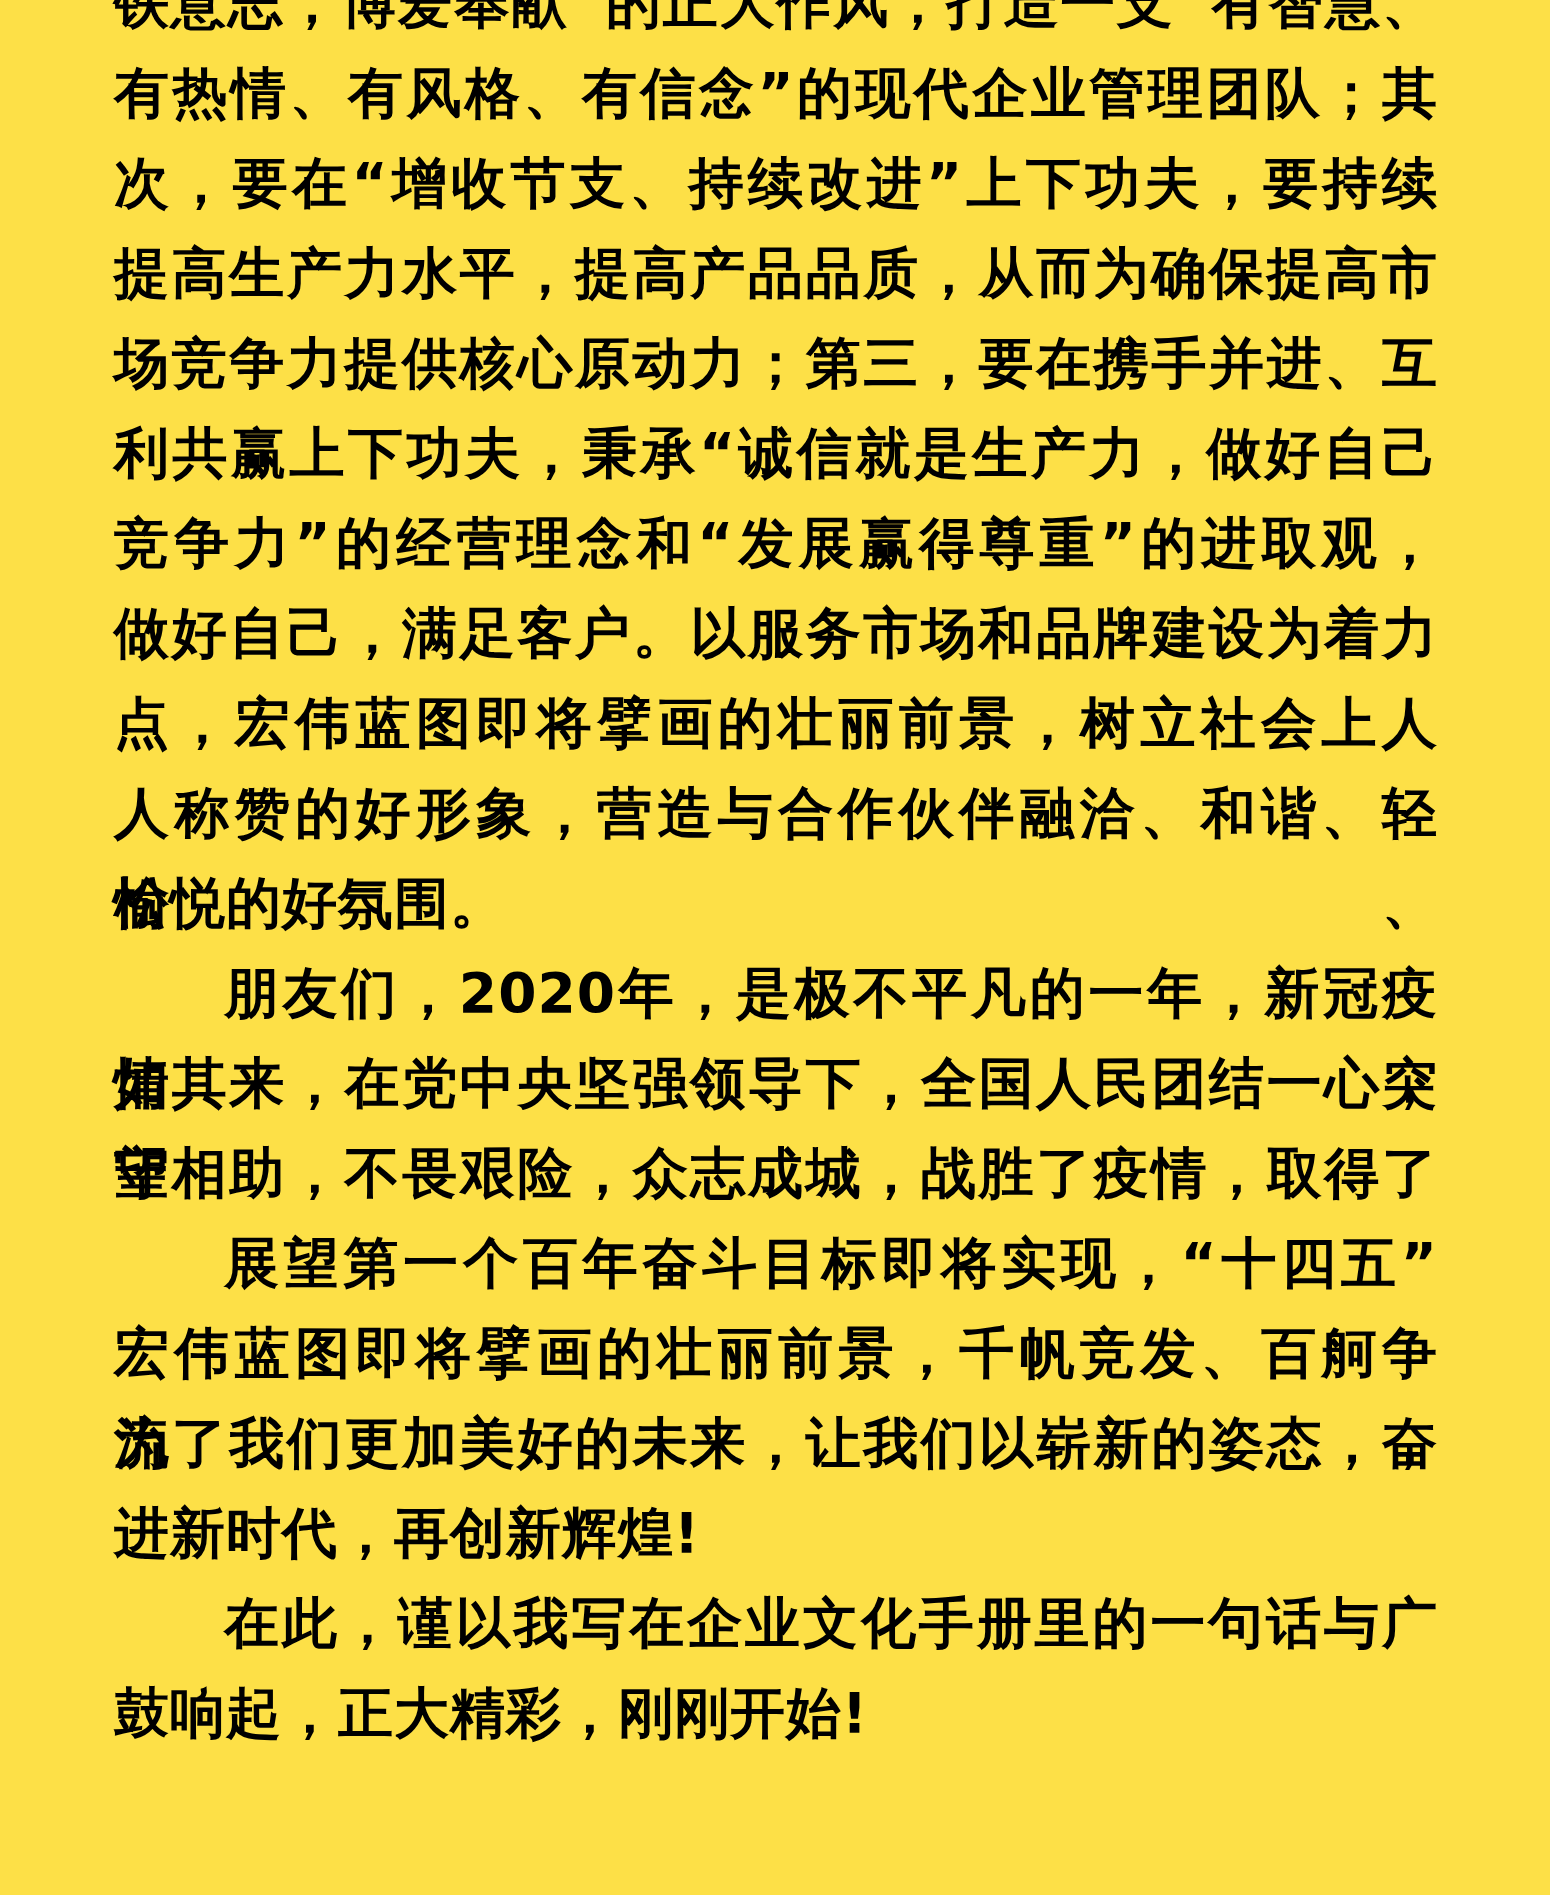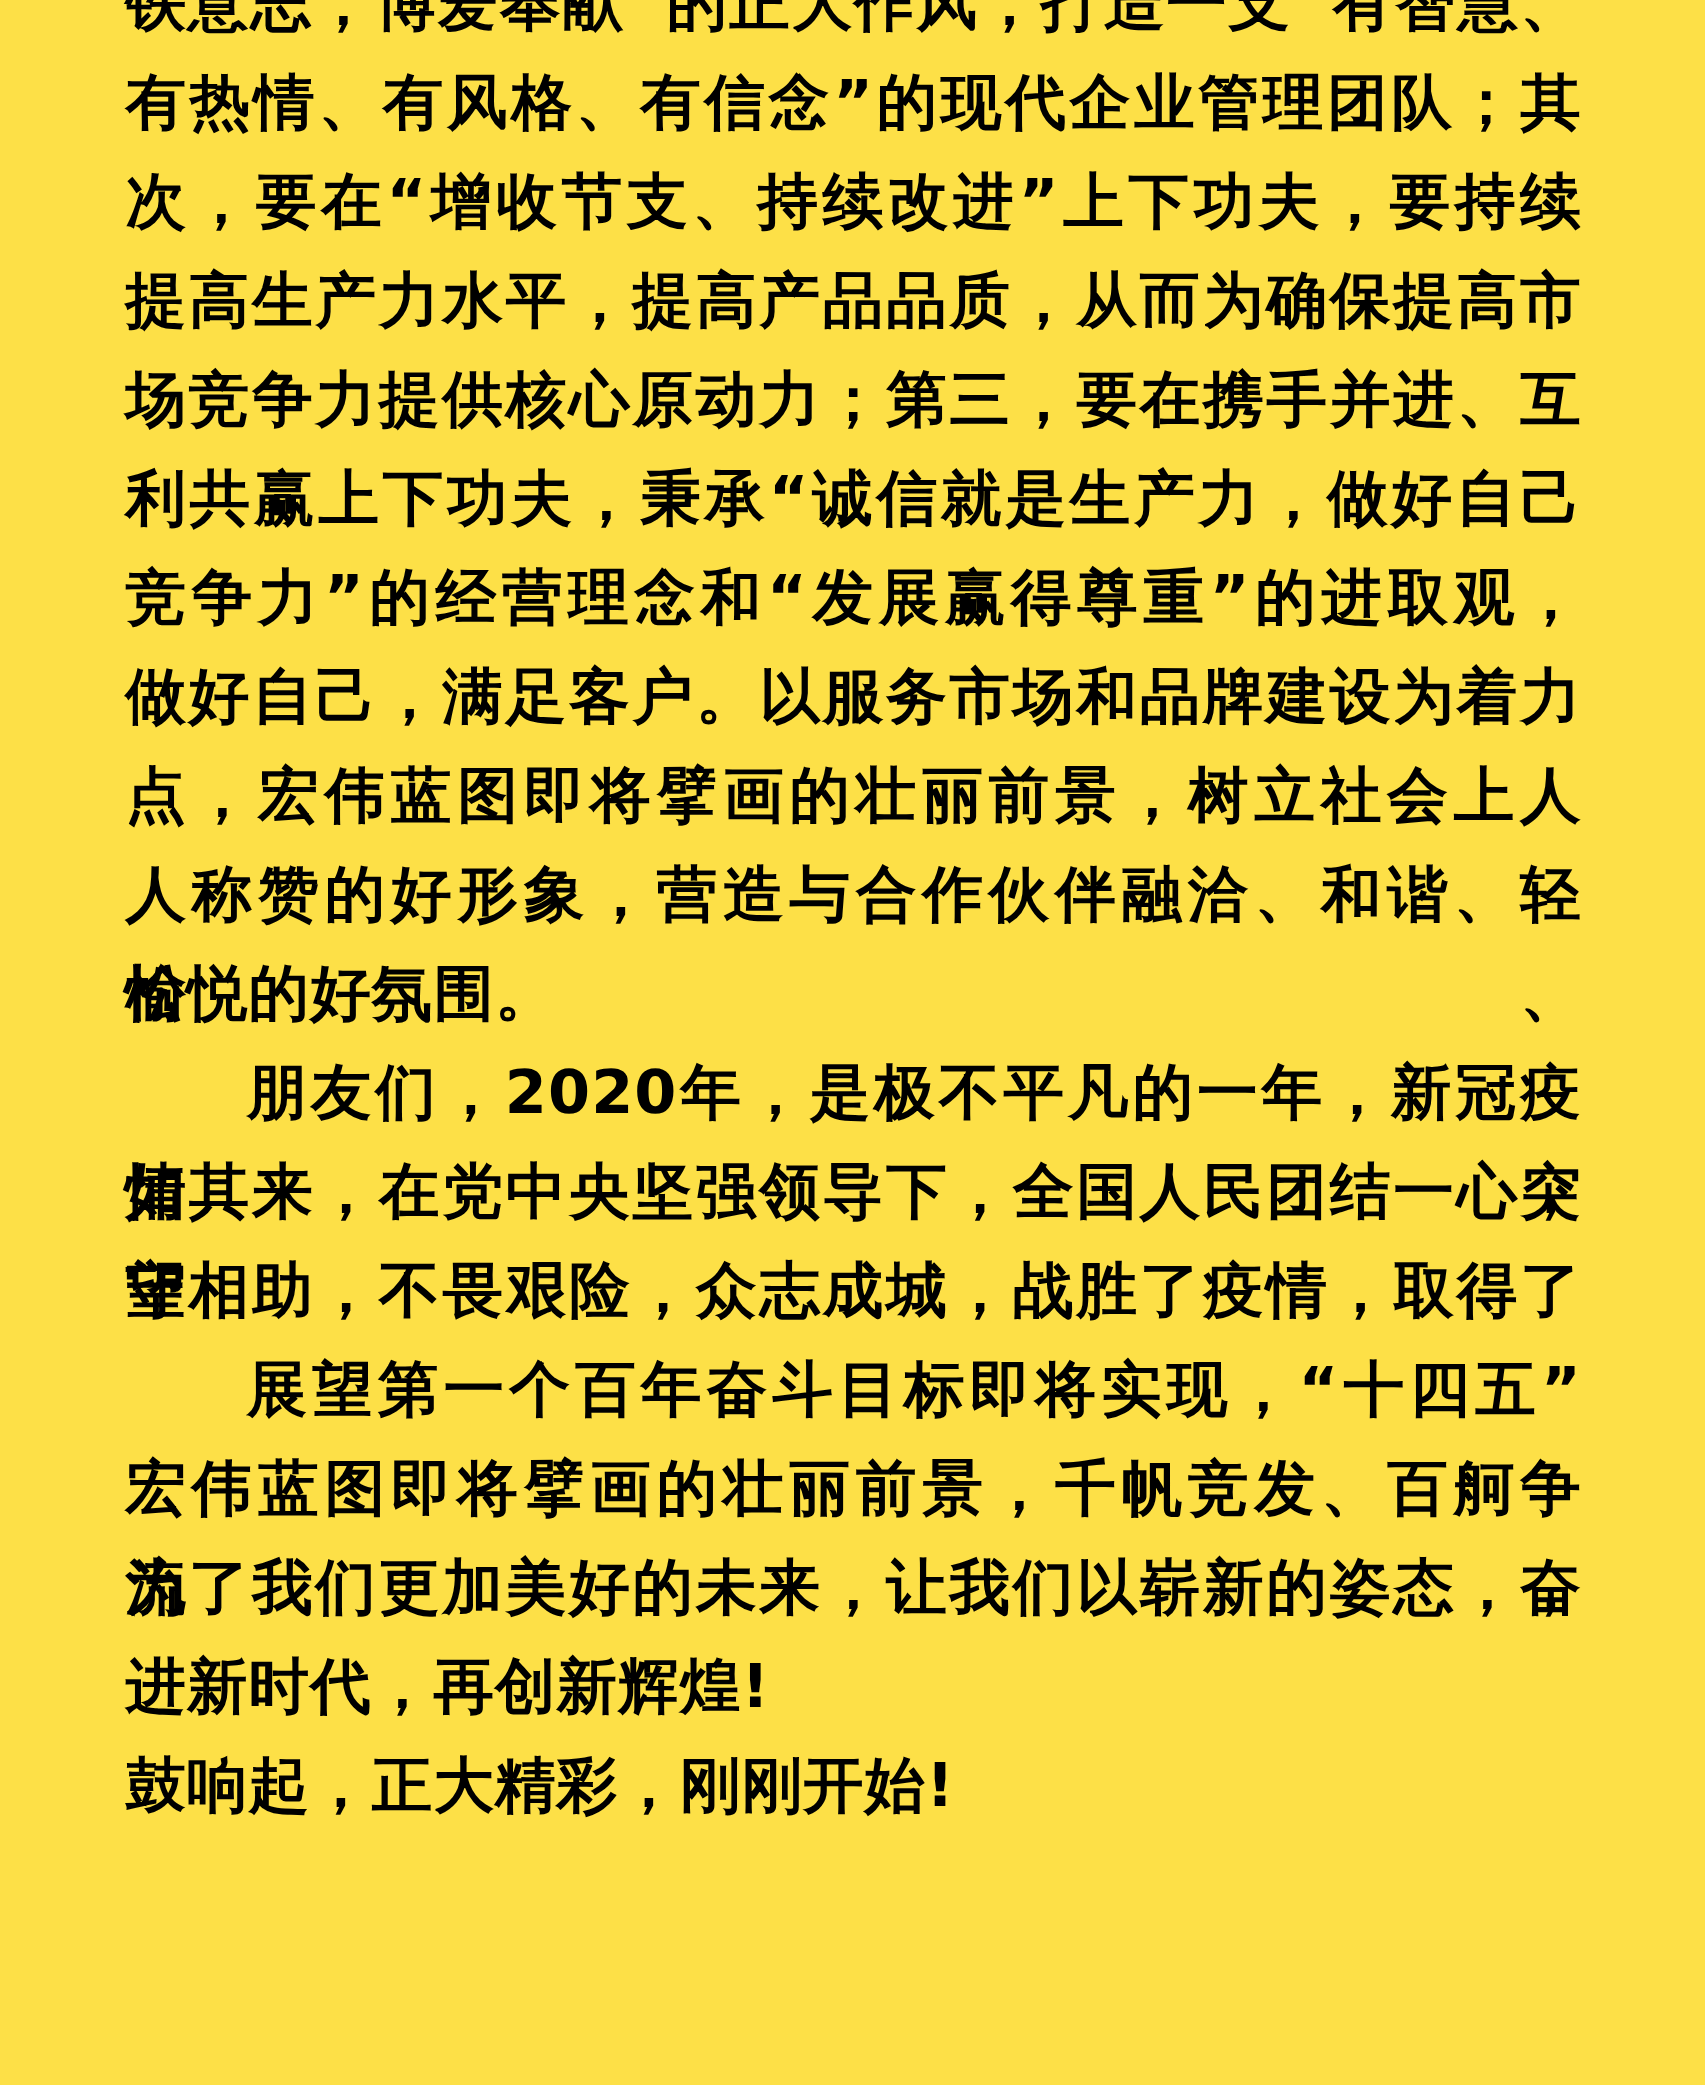--- a/index.html
+++ b/index.html
@@ -68,6 +68,7 @@
       <div class="line">宏伟蓝图即将擘画的壮丽前景，千帆竞发、百舸争流，</div>
       <div class="line">为了我们更加美好的未来，让我们以崭新的姿态，奋</div>
       <div class="line para-end">进新时代，再创新辉煌!</div>
+      <div class="line indent">在此，谨以我写在企业文化手册里的一句话与广</div>
       <div class="line para-end">鼓响起，正大精彩，刚刚开始!</div>
     </div>
 </div>

